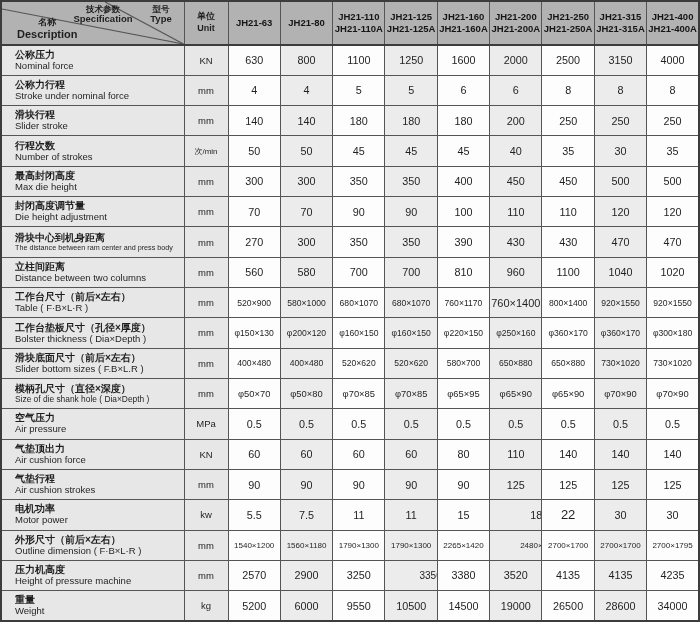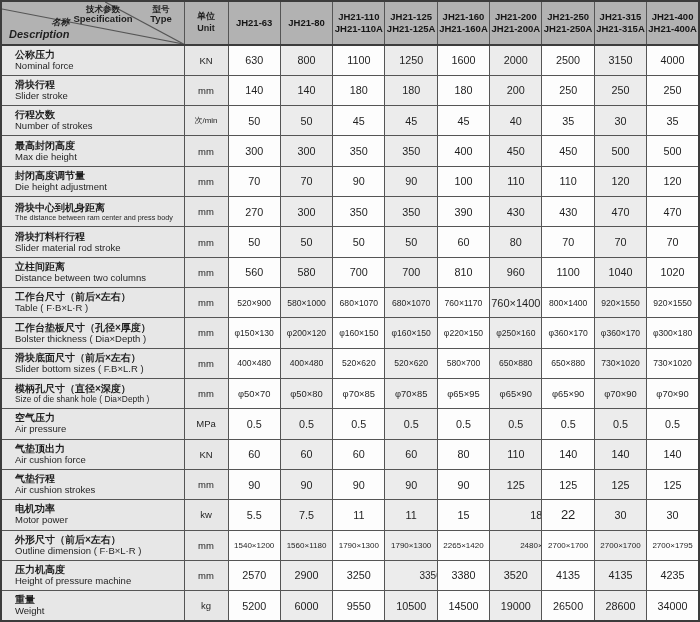--- a/index.html
+++ b/index.html
@@ -27,7 +27,7 @@
   .corner-wrap svg line{stroke:var(--border);stroke-width:1.2;}
   .c-spec{position:absolute;top:2px;left:50px;width:102px;text-align:center;}
   .c-type{position:absolute;top:2px;left:136px;width:46px;text-align:center;}
-  .c-desc{position:absolute;left:7px;top:15px;text-align:right;font-style:italic;}
+  .c-desc{position:absolute;left:15px;top:15px;text-align:center;}
   .c-zh{font-size:8.5px;font-weight:bold;line-height:1.2;}
   .c-en{font-size:9.5px;font-weight:bold;line-height:1.15;}
   .c-desc .c-zh{font-size:9px;}

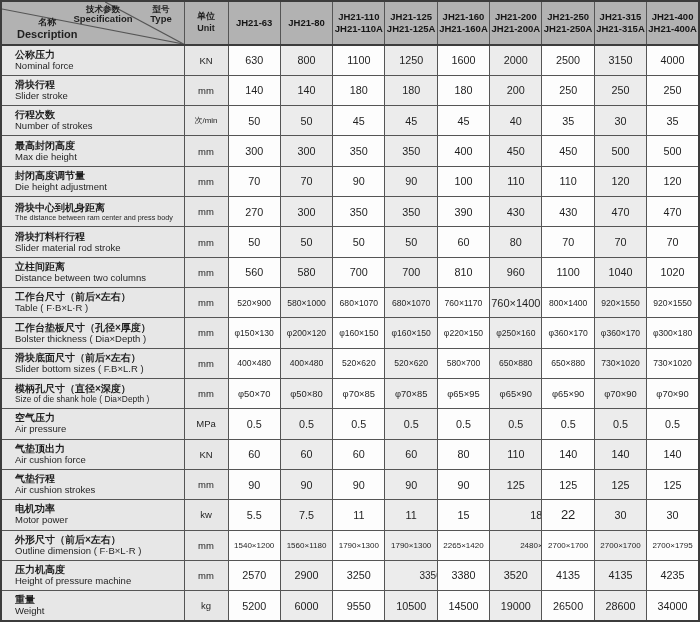--- a/index.html
+++ b/index.html
@@ -142,6 +142,22 @@
         </tr>
         <tr>
           <td class="lbl">
+            <div class="zh">公称力行程</div>
+            <div class="en" style="font-size: 9.5px;">Stroke under nominal force</div>
+          </td>
+          <td class="unit">mm</td>
+          <td class="val" style="font-size: 10.8px;">4</td>
+          <td class="val alt" style="font-size: 10.8px;">4</td>
+          <td class="val" style="font-size: 10.8px;">5</td>
+          <td class="val alt" style="font-size: 10.8px;">5</td>
+          <td class="val" style="font-size: 10.8px;">6</td>
+          <td class="val alt" style="font-size: 10.8px;">6</td>
+          <td class="val" style="font-size: 10.8px;">8</td>
+          <td class="val alt" style="font-size: 10.8px;">8</td>
+          <td class="val" style="font-size: 10.8px;">8</td>
+        </tr>
+        <tr>
+          <td class="lbl">
             <div class="zh">滑块行程</div>
             <div class="en" style="font-size: 9.5px;">Slider stroke</div>
           </td>

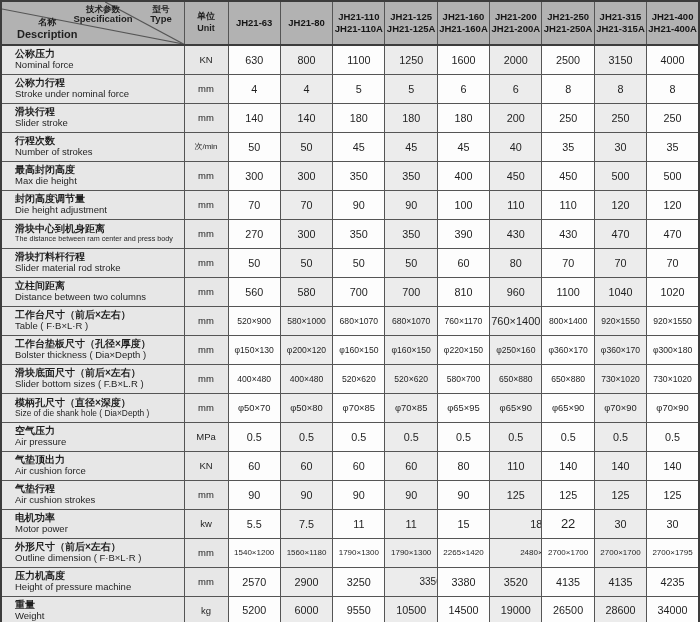--- a/index.html
+++ b/index.html
@@ -238,22 +238,6 @@
         </tr>
         <tr>
           <td class="lbl">
-            <div class="zh">滑块打料杆行程</div>
-            <div class="en" style="font-size: 9.5px;">Slider material rod stroke</div>
-          </td>
-          <td class="unit">mm</td>
-          <td class="val" style="font-size: 10.8px;">50</td>
-          <td class="val alt" style="font-size: 10.8px;">50</td>
-          <td class="val" style="font-size: 10.8px;">50</td>
-          <td class="val alt" style="font-size: 10.8px;">50</td>
-          <td class="val" style="font-size: 10.8px;">60</td>
-          <td class="val alt" style="font-size: 10.8px;">80</td>
-          <td class="val" style="font-size: 10.8px;">70</td>
-          <td class="val alt" style="font-size: 10.8px;">70</td>
-          <td class="val" style="font-size: 10.8px;">70</td>
-        </tr>
-        <tr>
-          <td class="lbl">
             <div class="zh">立柱间距离</div>
             <div class="en" style="font-size: 9.5px;">Distance between two columns</div>
           </td>

